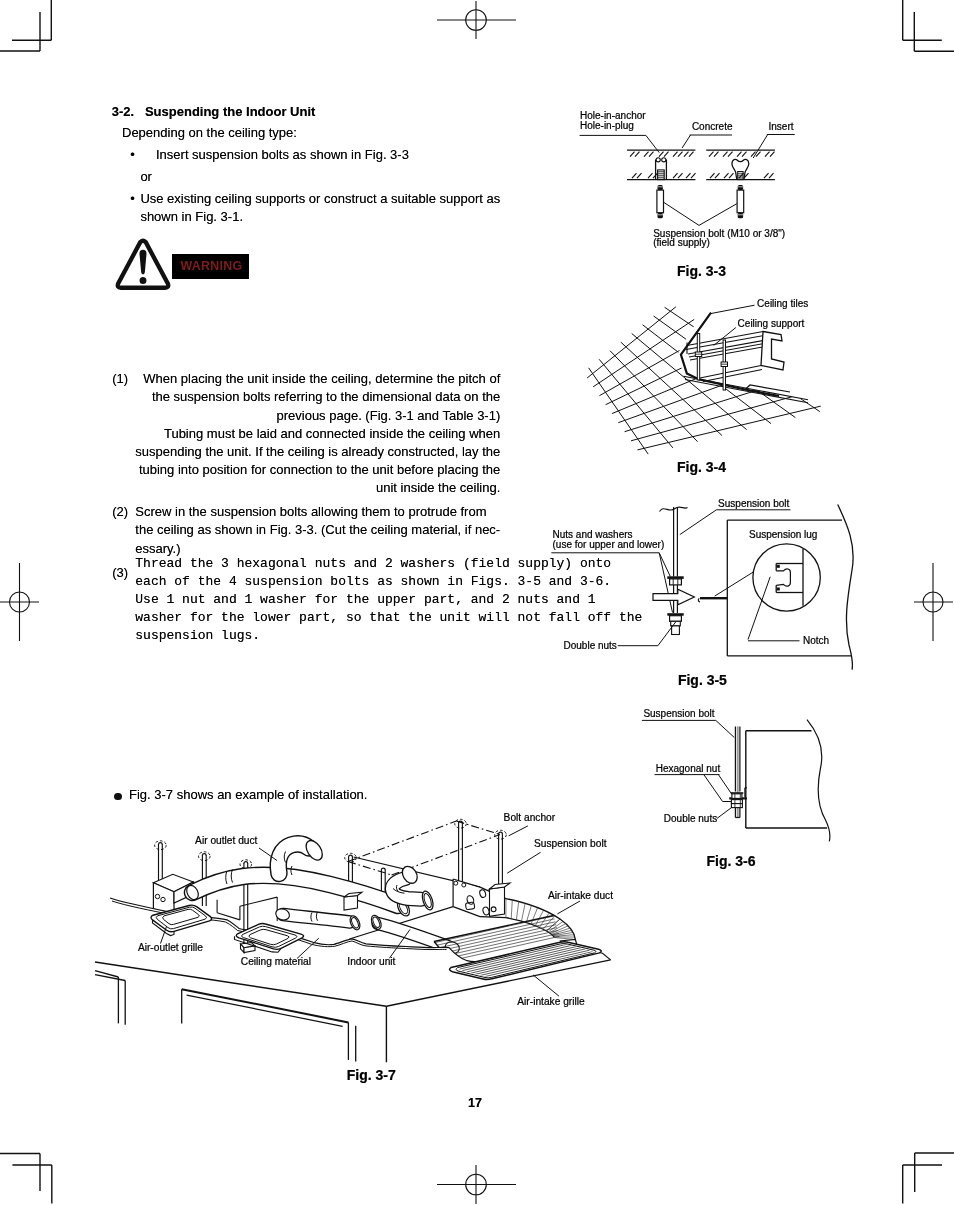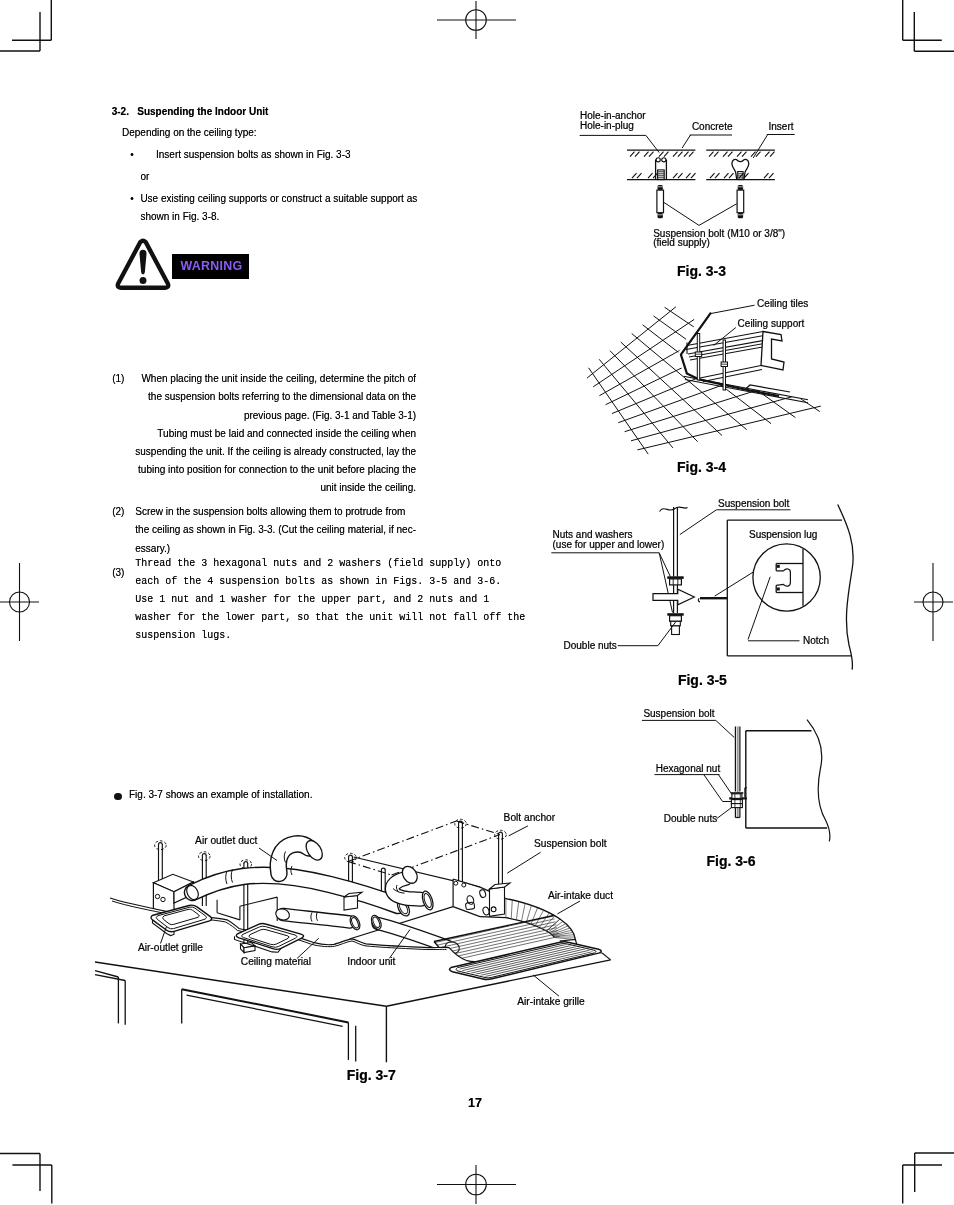--- a/index.html
+++ b/index.html
@@ -3,7 +3,7 @@
 html,body{margin:0;padding:0;background:#fff;}
 #page{position:relative;width:954px;height:1205px;background:#fff;overflow:hidden;
   font-family:"Liberation Sans",sans-serif;color:#111;}
-.t{position:absolute;font-size:10px;line-height:18.1px;white-space:pre;color:#000;text-shadow:0 0 0.5px rgba(0,0,0,0.6);}
+.t{position:absolute;font-size:13px;line-height:18.1px;white-space:pre;color:#000;text-shadow:0 0 0.5px rgba(0,0,0,0.6);}
 .b{font-weight:bold;}
 svg{position:absolute;left:0;top:0;}
 svg text{font-family:"Liberation Sans",sans-serif;fill:#000;stroke:#000;stroke-width:0.22px;}

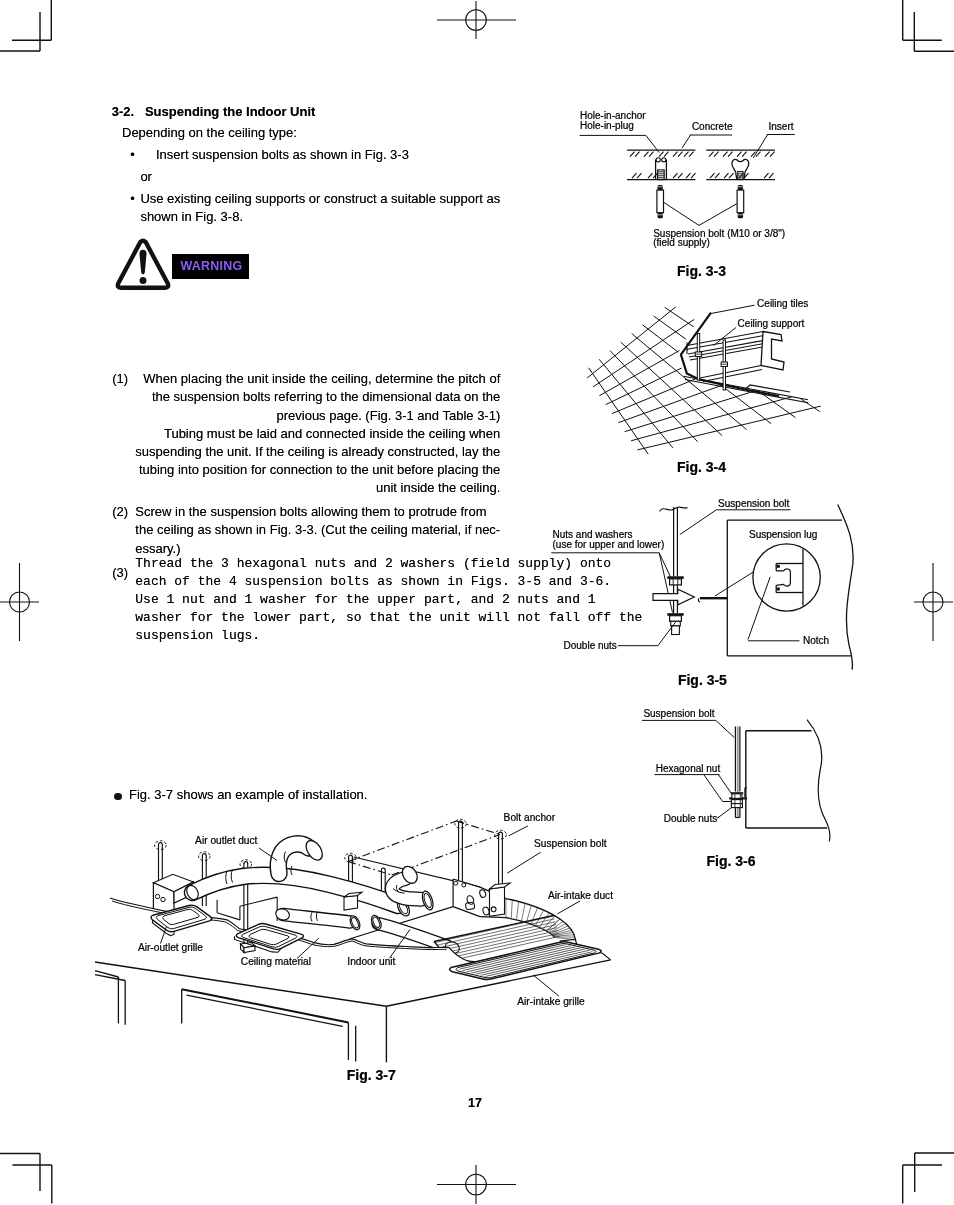--- a/index.html
+++ b/index.html
@@ -447,7 +447,7 @@
 <div class="t" style="left:140.4px;top:167.9px;">or</div>
 <div class="t" style="left:130.3px;top:189.5px;">•</div>
 <div class="t" style="left:140.4px;top:189.5px;">Use existing ceiling supports or construct a suitable support as
-shown in Fig. 3-8.</div>
+shown in Fig. 3-1.</div>
 <svg style="left:114px;top:237.5px;" width="58" height="53" viewBox="0 0 62 56" preserveAspectRatio="none">
 <path d="M28.2,4.2 Q31,1.6 33.8,4.2 L57.5,48 Q59.3,52.4 54.6,52.6 L7.4,52.6 Q2.7,52.4 4.5,48 Z" fill="none" stroke="#111" stroke-width="4.6"></path>
 <path d="M31,12.5 Q35.2,12.5 34.7,17.5 L33,36 Q32.8,38.6 31,38.6 Q29.2,38.6 29,36 L27.3,17.5 Q26.8,12.5 31,12.5 Z" fill="#111"></path>

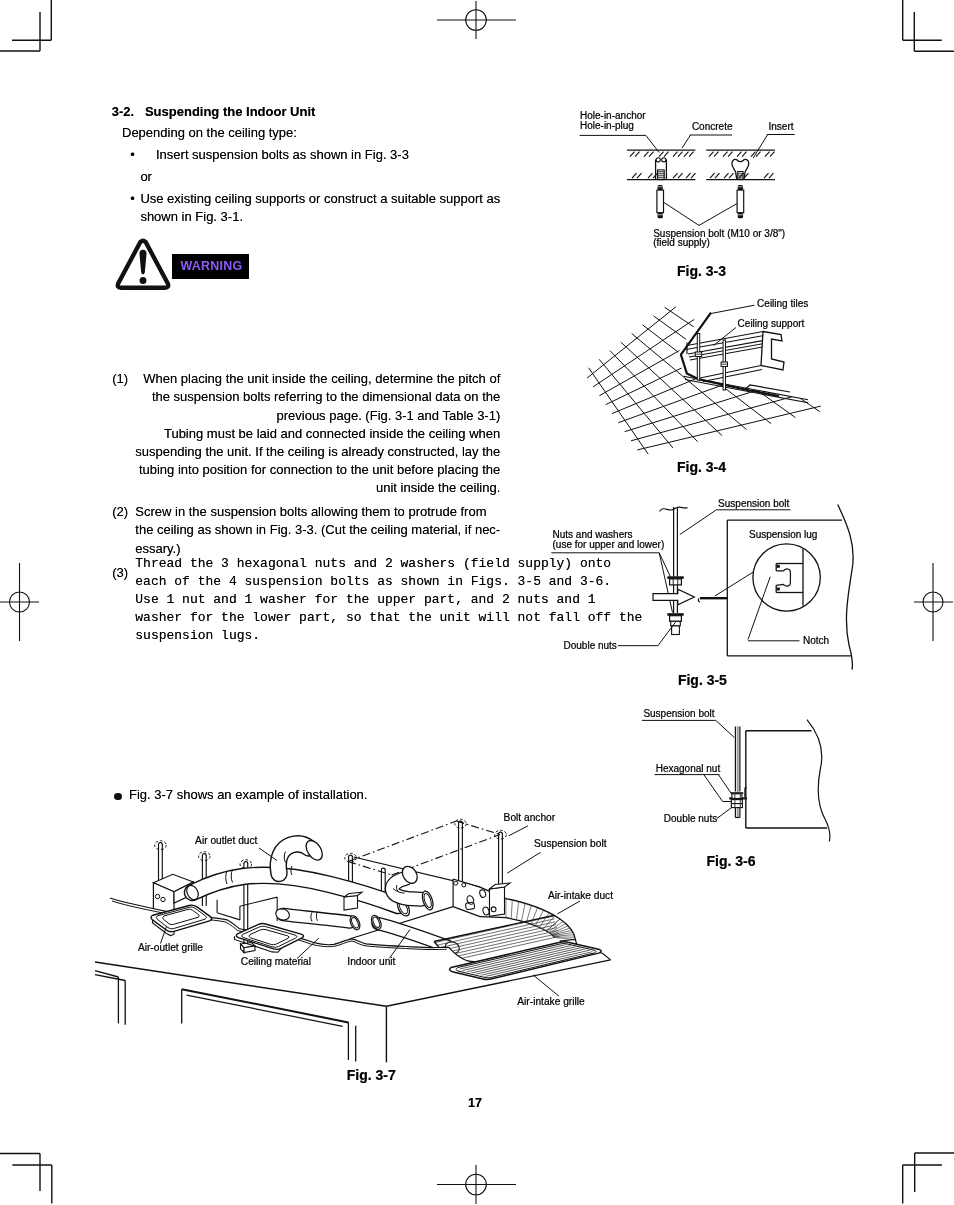--- a/index.html
+++ b/index.html
@@ -454,7 +454,7 @@
 <circle cx="31" cy="45" r="3.7" fill="#111"></circle>
 </svg>
 <div style="position:absolute;left:172px;top:253.5px;width:76.5px;height:25.2px;background:#000;"></div>
-<div class="t b" style="left:180.5px;top:257.4px;font-size:12.4px;color:#8b5cf6;letter-spacing:0.3px;">WARNING</div>
+<div class="t b" style="left:180.5px;top:257.4px;font-size:12.4px;color:#7f1d1d;letter-spacing:0.3px;">WARNING</div>
 <div class="t" style="left:112.2px;top:370.4px;">(1)</div>
 <div class="t" style="left:135.3px;top:370.4px;text-align:right;">When placing the unit inside the ceiling, determine the pitch of
 the suspension bolts referring to the dimensional data on the

